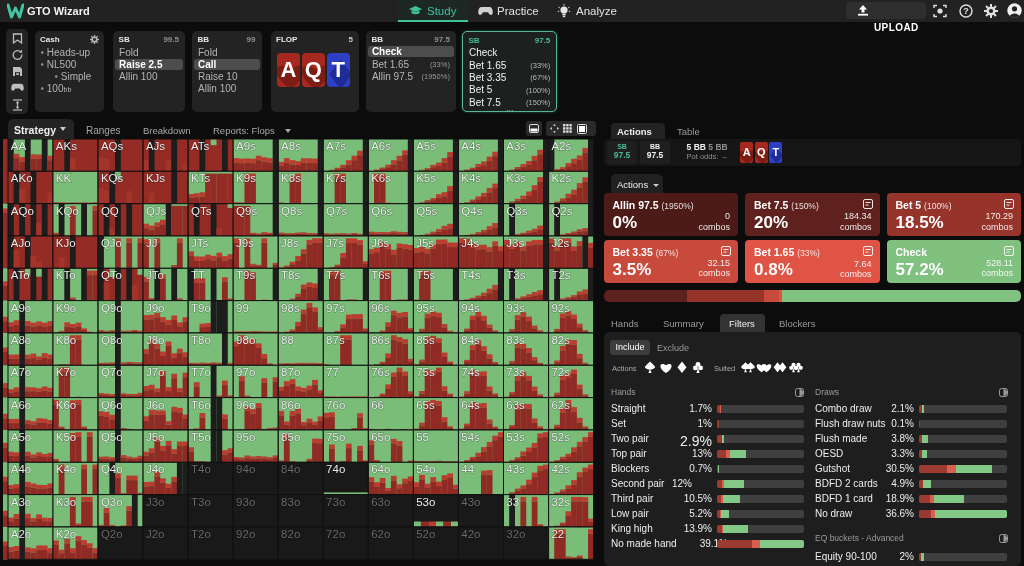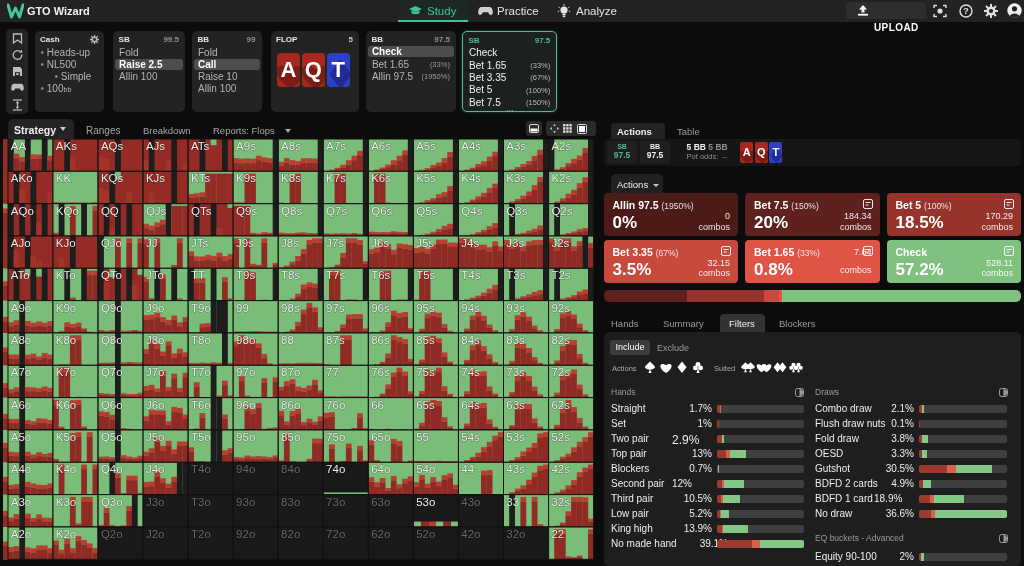--- a/index.html
+++ b/index.html
@@ -2568,7 +2568,7 @@
 <div class="abs" style="left:745px;top:239.7px;width:134.5px;height:43px;background:#e05446;border-radius:4px">
     <div style="position:absolute;left:9px;top:6px;font-size:10.5px;font-weight:bold;color:#fff;white-space:nowrap">Bet 1.65 <span style="font-size:8.5px;font-weight:normal;color:rgba(255,255,255,.85)">(33%)</span></div>
     <div style="position:absolute;left:9px;bottom:3px;font-size:17px;font-weight:bold;color:#fff">0.8%</div>
-    <div style="position:absolute;right:8px;bottom:4px;font-size:9px;color:rgba(255,255,255,.9);text-align:right;line-height:18px">7.64<br>combos</div>
+    <div style="position:absolute;right:8px;bottom:4px;font-size:9px;color:rgba(255,255,255,.9);text-align:right;line-height:10px">7.64<br>combos</div>
     <svg style="position:absolute;right:7px;top:6px" width="10" height="10">
       <rect x="0.5" y="0.5" width="9" height="9" rx="1.5" stroke="rgba(255,255,255,.9)" fill="none"></rect>
       <line x1="2.5" y1="3.5" x2="7.5" y2="3.5" stroke="rgba(255,255,255,.9)"></line>

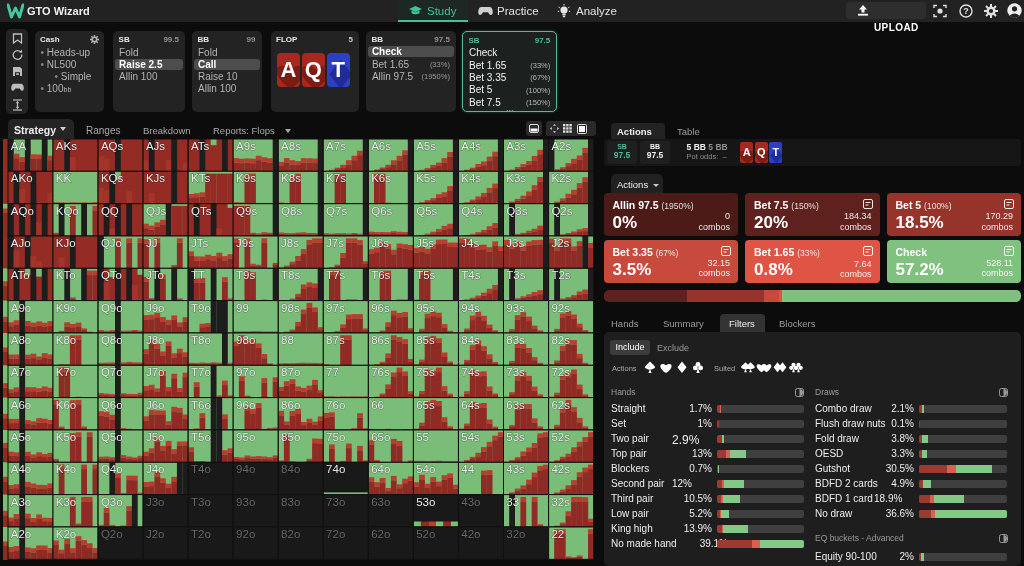--- a/index.html
+++ b/index.html
@@ -2645,7 +2645,7 @@
     <div style="width:2.2px;height:100%;background:#9c3a31"></div>
   </div>
 <div class="abs" style="left:611px;top:433px;font-size:10px;color:#eee;white-space:nowrap">Two pair</div>
-<div class="abs" style="left:672px;top:433px;width:40px;font-size:12px;color:#eee">2.9%</div>
+<div class="abs" style="left:672px;top:433px;width:40px;text-align:right;font-size:14px;color:#eee">2.9%</div>
 <div class="abs" style="left:717px;top:435px;width:87px;height:8px;background:#3f3f3f;border-radius:2px;overflow:hidden;display:flex">
     <div style="width:4.5px;height:100%;background:#9c3a31"></div>
     <div style="width:2px;height:100%;background:#84c887"></div>

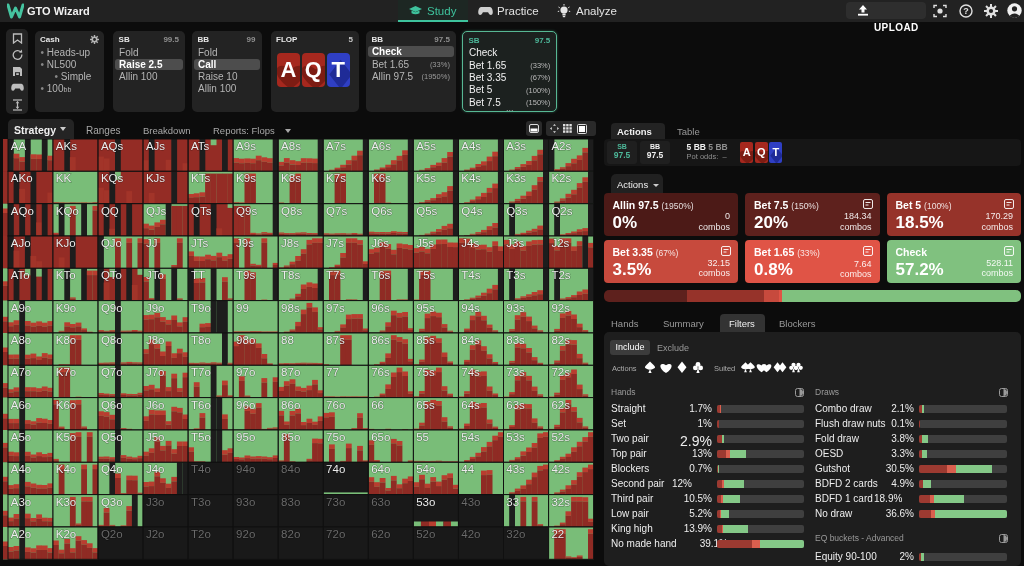--- a/index.html
+++ b/index.html
@@ -2709,7 +2709,7 @@
 <div class="abs" style="left:919px;top:420px;width:88px;height:8px;background:#3f3f3f;border-radius:2px;overflow:hidden;display:flex">
     <div style="width:0.5px;height:100%;background:#9c3a31"></div>
   </div>
-<div class="abs" style="left:815px;top:433px;font-size:10px;color:#eee;white-space:nowrap">Fold draw</div>
+<div class="abs" style="left:815px;top:433px;font-size:10px;color:#eee;white-space:nowrap">Flush made</div>
 <div class="abs" style="left:874px;top:433px;width:40px;text-align:right;font-size:10px;color:#eee">3.8%</div>
 <div class="abs" style="left:919px;top:435px;width:88px;height:8px;background:#3f3f3f;border-radius:2px;overflow:hidden;display:flex">
     <div style="width:3px;height:100%;background:#9c3a31"></div>

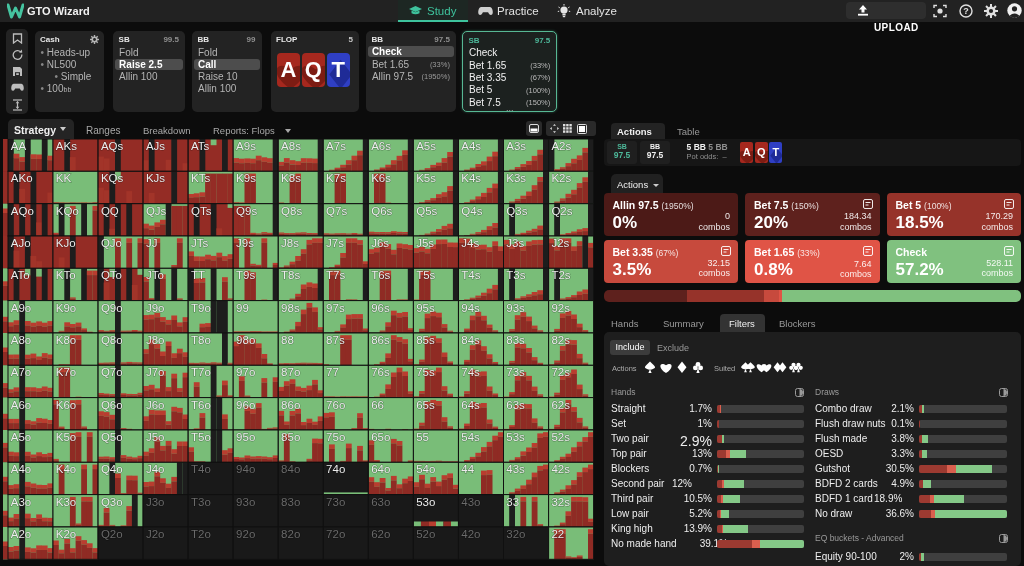--- a/index.html
+++ b/index.html
@@ -2735,7 +2735,7 @@
     <div style="width:7.8px;height:100%;background:#84c887"></div>
   </div>
 <div class="abs" style="left:815px;top:493px;font-size:10px;color:#eee;white-space:nowrap">BDFD 1 card</div>
-<div class="abs" style="left:874px;top:493px;width:40px;text-align:left;font-size:10px;color:#eee">18.9%</div>
+<div class="abs" style="left:874px;top:493px;width:40px;text-align:right;font-size:10px;color:#eee">18.9%</div>
 <div class="abs" style="left:919px;top:495px;width:88px;height:8px;background:#3f3f3f;border-radius:2px;overflow:hidden;display:flex">
     <div style="width:11px;height:100%;background:#9c3a31"></div>
     <div style="width:4px;height:100%;background:#d95f4e"></div>

